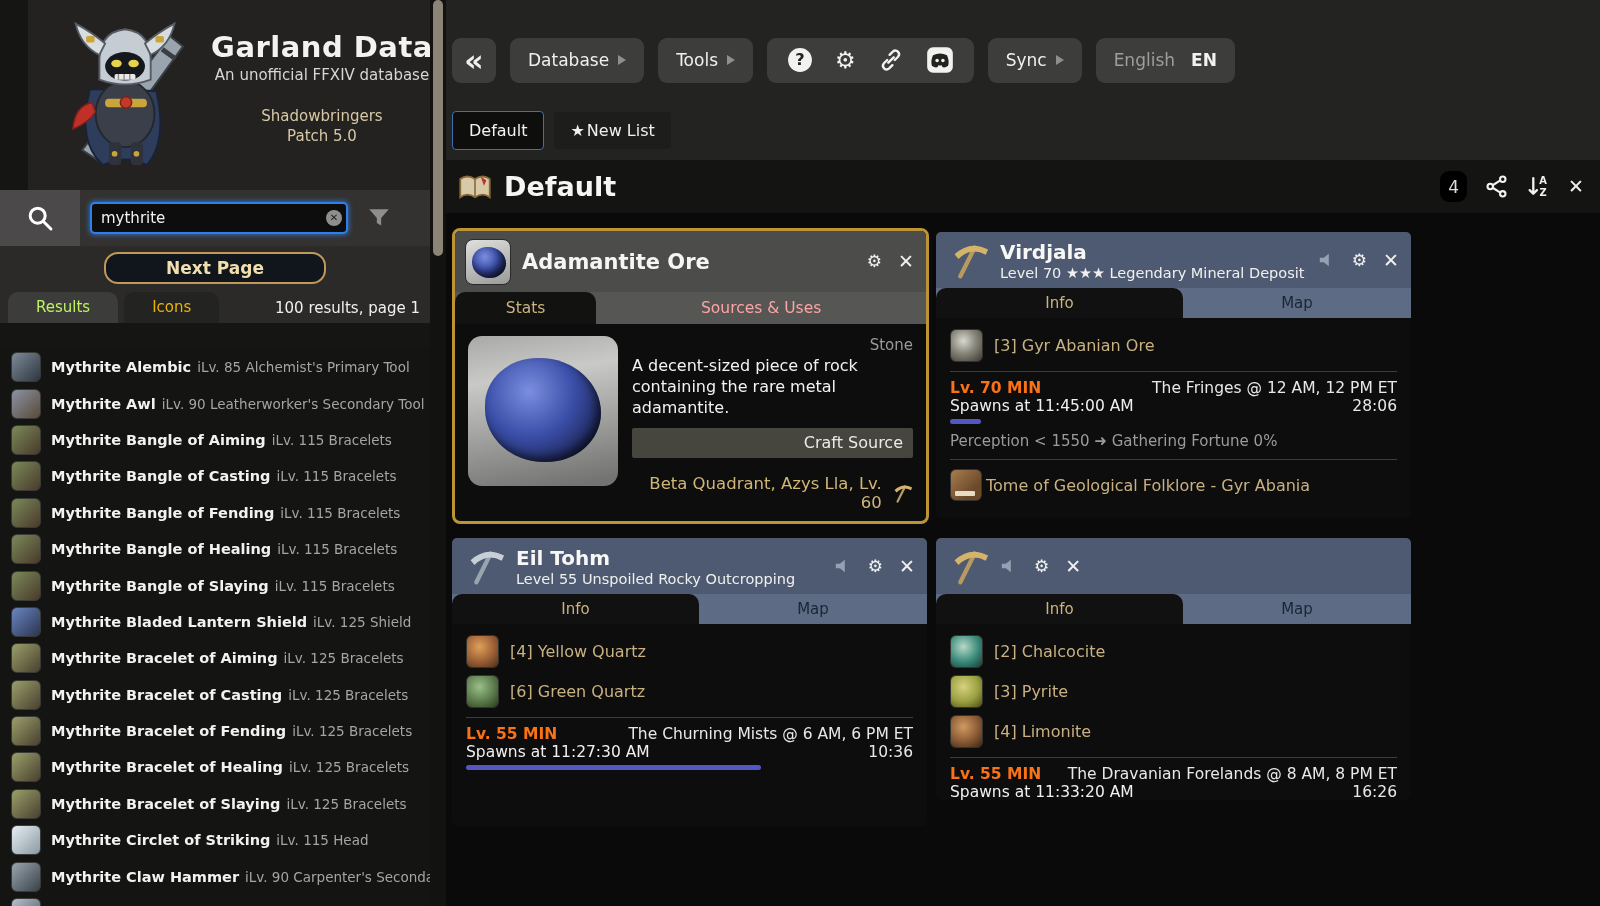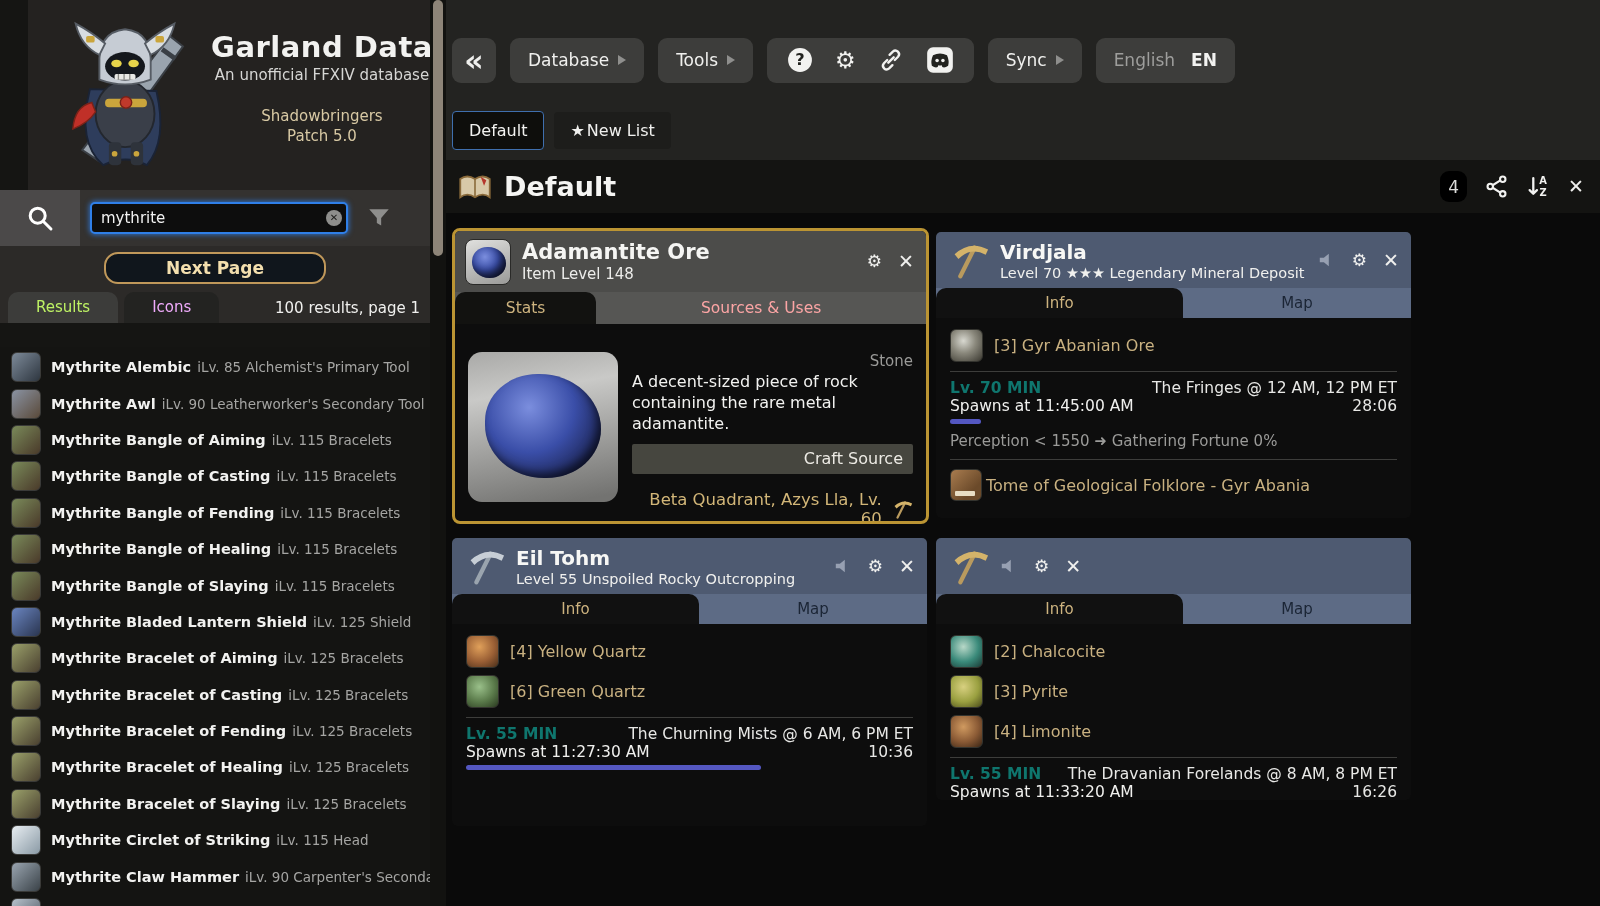--- a/index.html
+++ b/index.html
@@ -372,7 +372,6 @@
             </span>
           <div class="ititles">
             <div class="ititle">Adamantite Ore</div>
-            <div class="isub">Item Level 148</div>
           </div>
           <div class="hicons">
             <span class="gear-glyph">⚙</span>

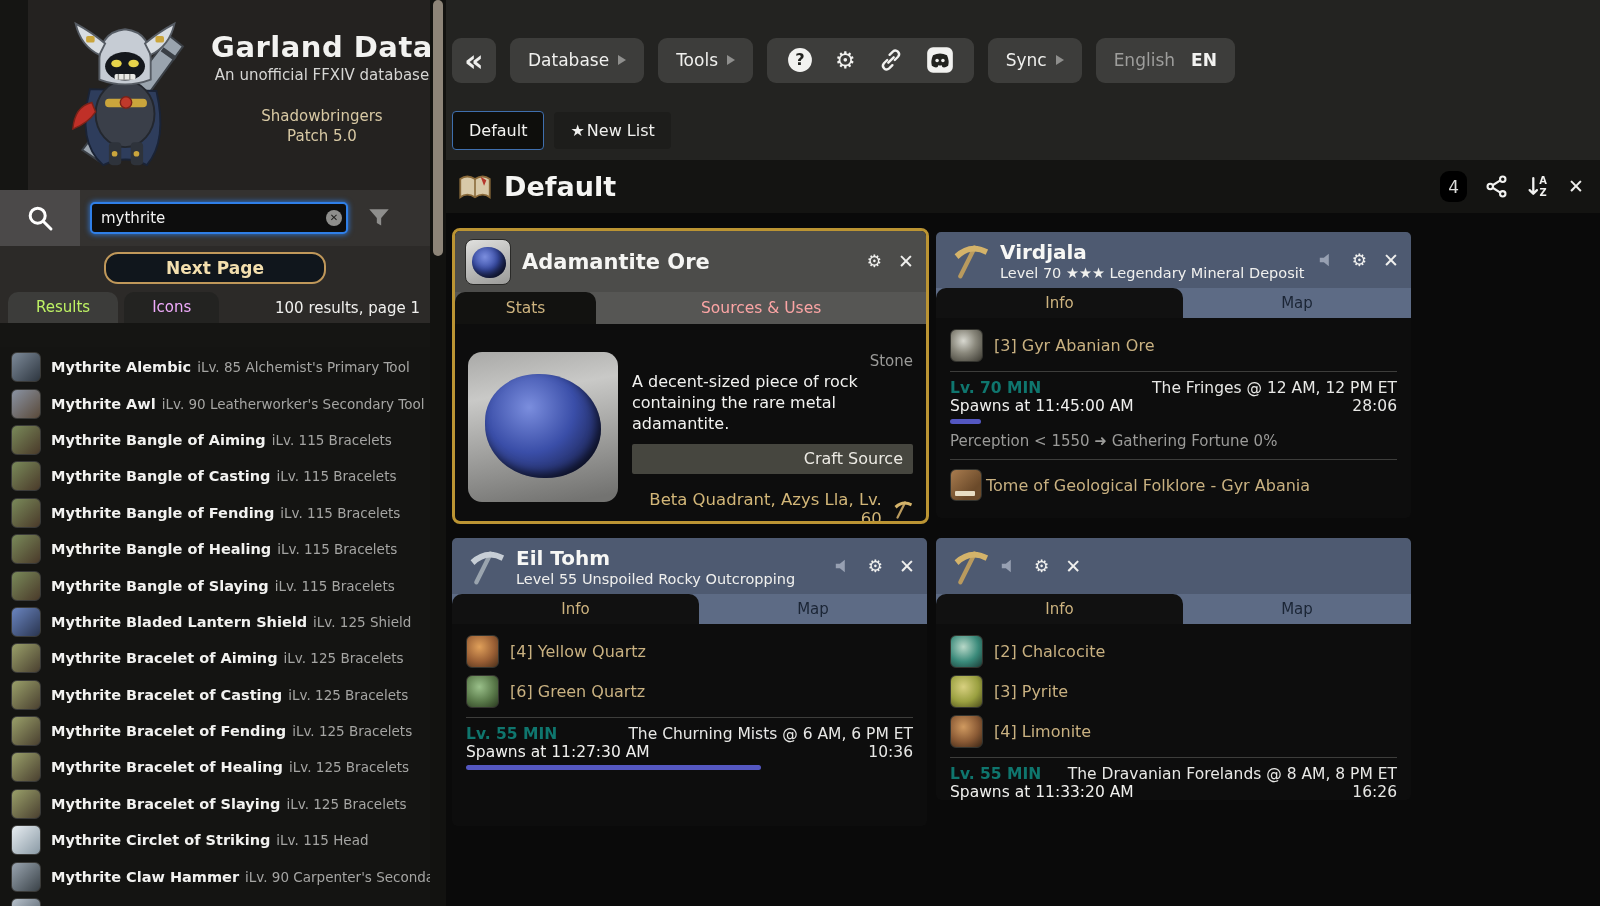--- a/index.html
+++ b/index.html
@@ -28,7 +28,7 @@
   .rtabs { height:33px; background:#2c2a28; flex:none; display:flex; align-items:flex-end; padding-left:8px; }
   .rtab { font-size:15px; padding:6px 28px 7px; border-radius:10px 10px 0 0; cursor:pointer; }
   .rtab.active { background:#3c3c3a; color:#bef264; }
-  .rtab.inactive { background:#232321; color:#f0abfc; margin-left:6px; }
+  .rtab.inactive { background:#232321; color:#eab308; margin-left:6px; }
   .rcount { margin-left:auto; color:#f0f0ee; font-size:15px; padding:0 10px 6px 0; white-space:nowrap; }
 
   .results-list { flex:1; background:#141412; overflow:hidden; padding-top:2px;margin-top:24px; }

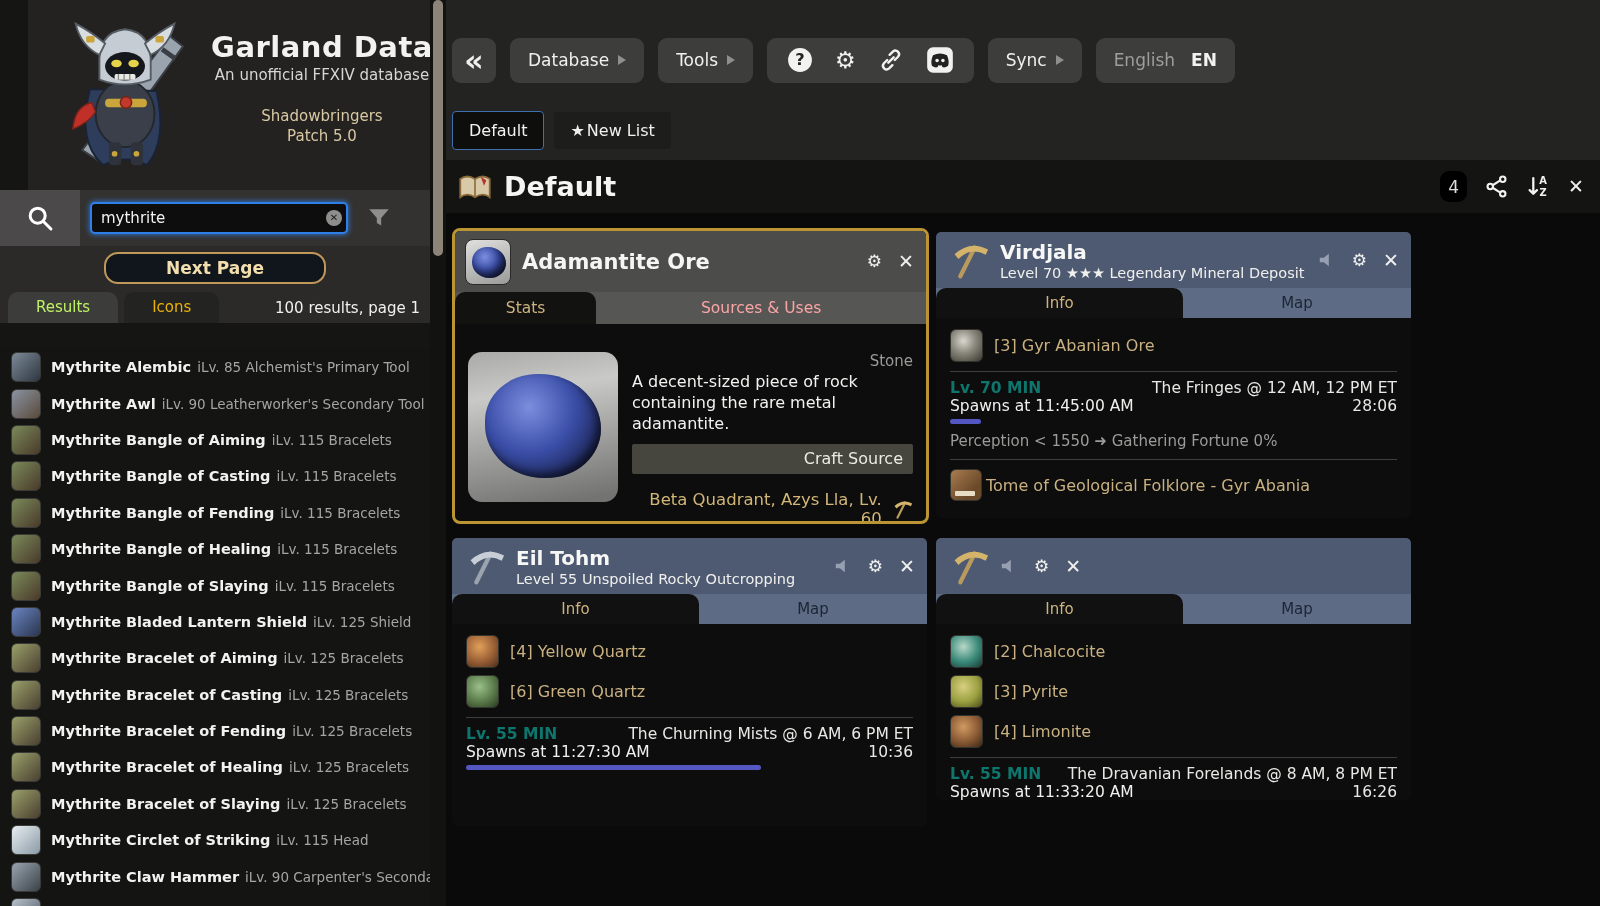--- a/index.html
+++ b/index.html
@@ -84,7 +84,7 @@
   .itabs { height:32px; display:flex; background:#565654; }
   .itab-a { flex:0 0 30%; background:#121210; color:#cdb37f; border-radius:10px 10px 0 0; font-size:15.5px; text-align:center; line-height:32px; cursor:pointer; }
   .itab-i { flex:1; color:#fca5a5; font-size:15.5px; text-align:center; line-height:32px; cursor:pointer; }
-  .ibody { display:flex; gap:14px; padding:28px 13px;justify-content:flex-end; }
+  .ibody { display:flex; gap:14px; padding:12px 13px;justify-content:flex-end; }
   .stats-img { width:150px; height:150px; border-radius:14px; background:linear-gradient(170deg,#a9a9a7,#c9c9c7 28%,#737371 95%); position:relative; flex:none; }
   .stats-img i { left:17px; top:22px; width:116px; height:104px; }
   .icol { flex:1; display:flex; flex-direction:column; }

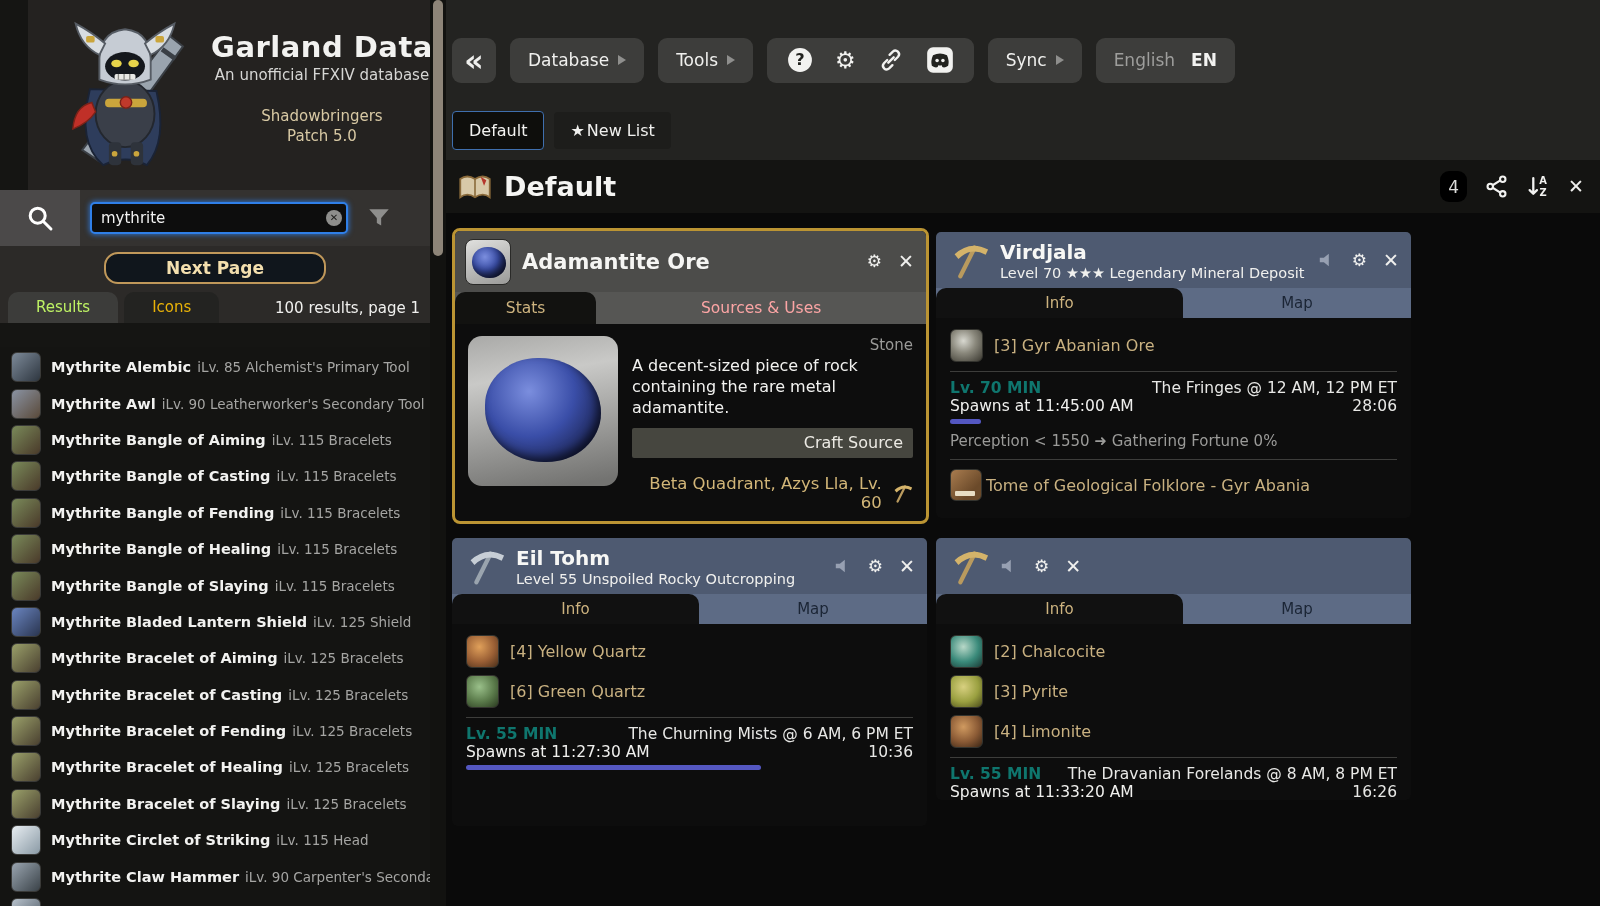--- a/index.html
+++ b/index.html
@@ -110,7 +110,7 @@
   .nitem-label { color:#c9b181; font-size:16px; margin-left:11px; }
   .hr { border-top:1px solid #3d3d3b; margin:9px 0 7px; }
   .trow { display:flex; align-items:baseline; }
-  .lvl { color:#0f766e; font-weight:700; font-size:15.5px; }
+  .lvl { color:#f97316; font-weight:700; font-size:15.5px; }
   .loc, .tmr { margin-left:auto; color:#e8e8e6; font-size:15.5px; white-space:nowrap; }
   .spawn { color:#f0f0ee; font-size:15.5px; }
   .pbar { height:5px; margin-top:4px; }

